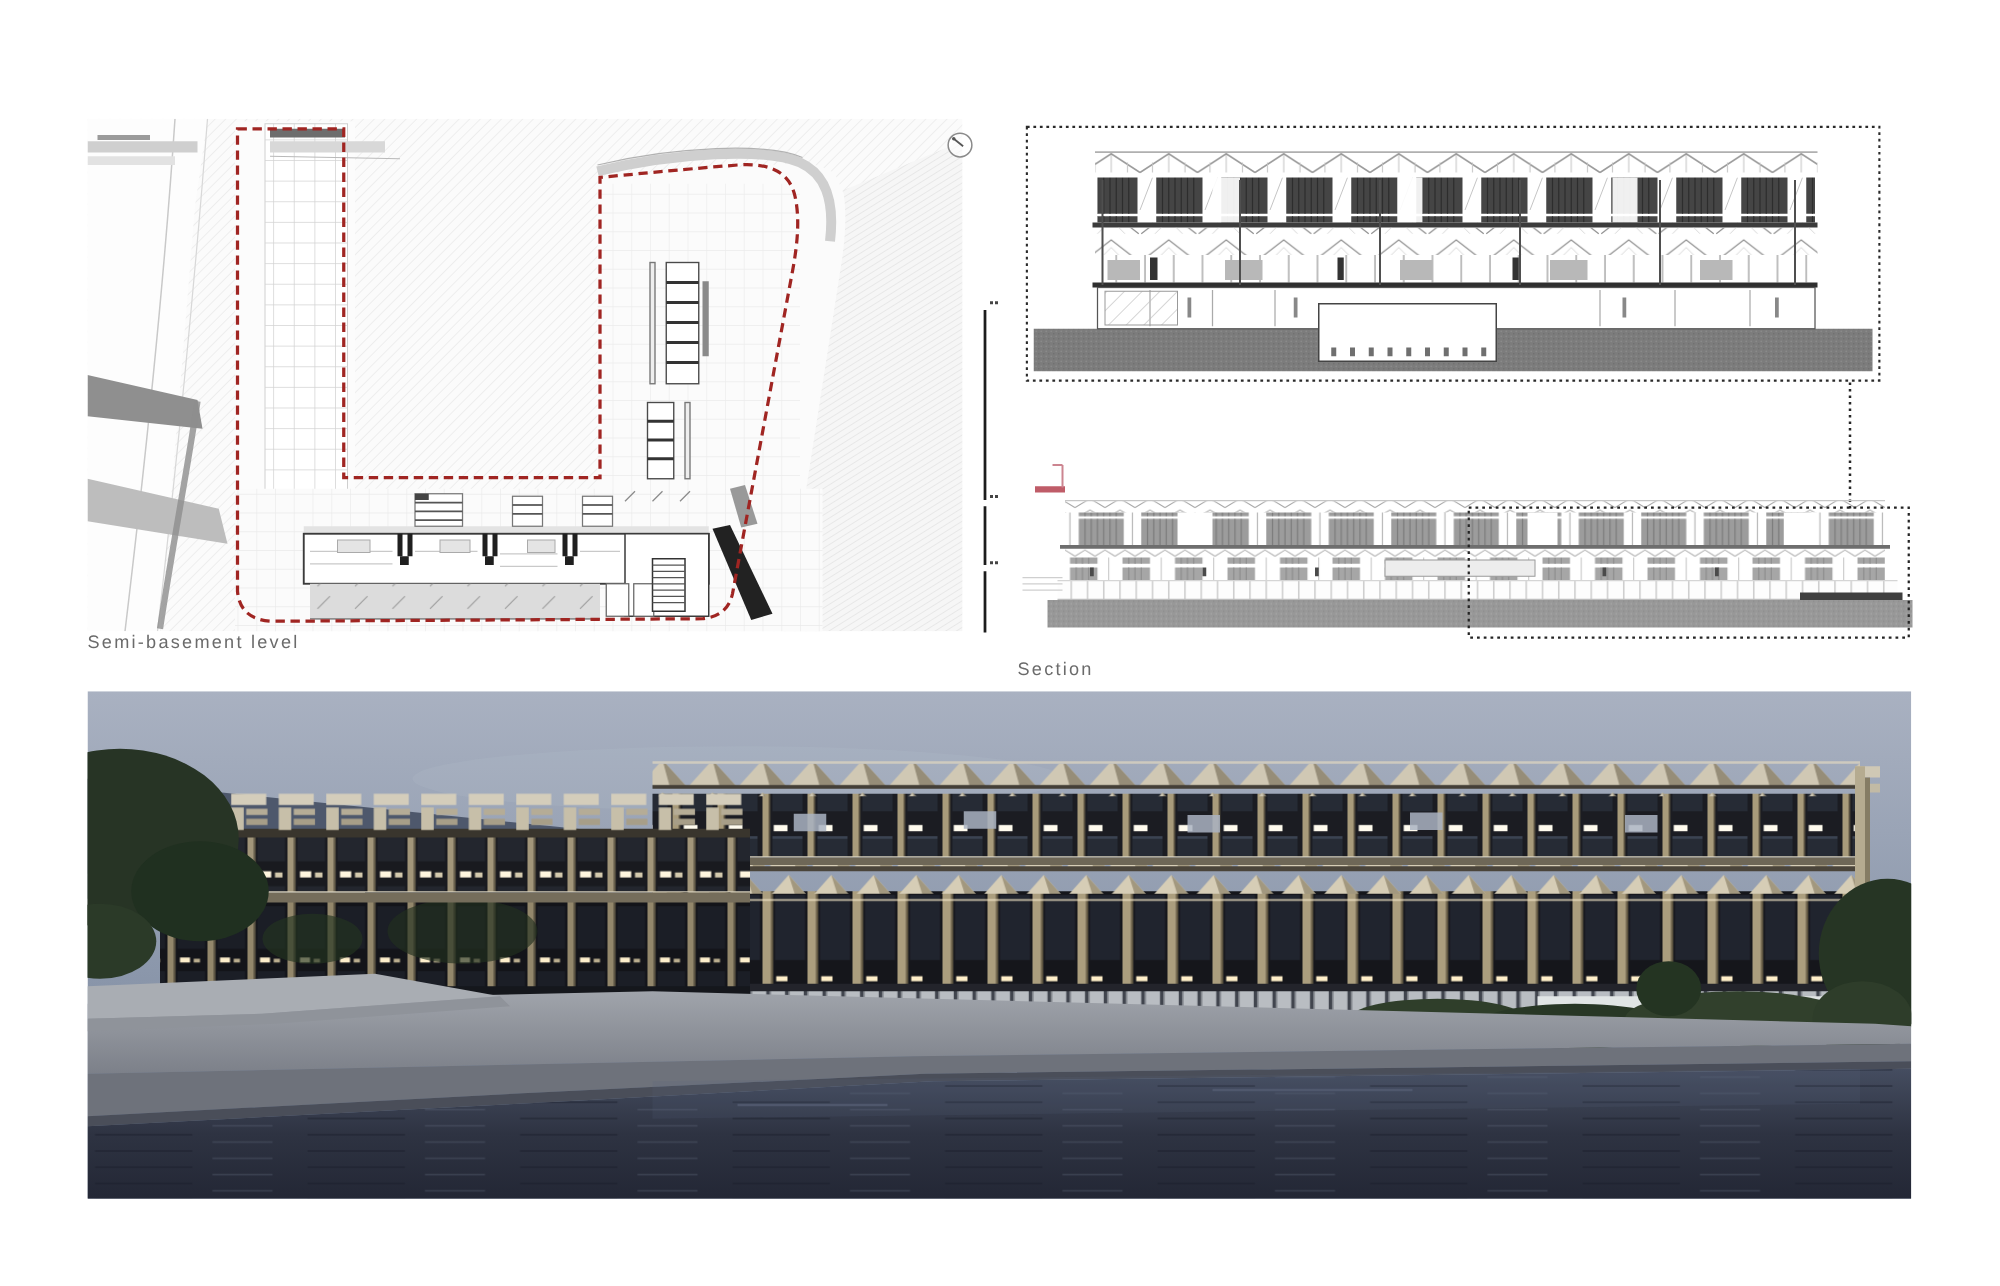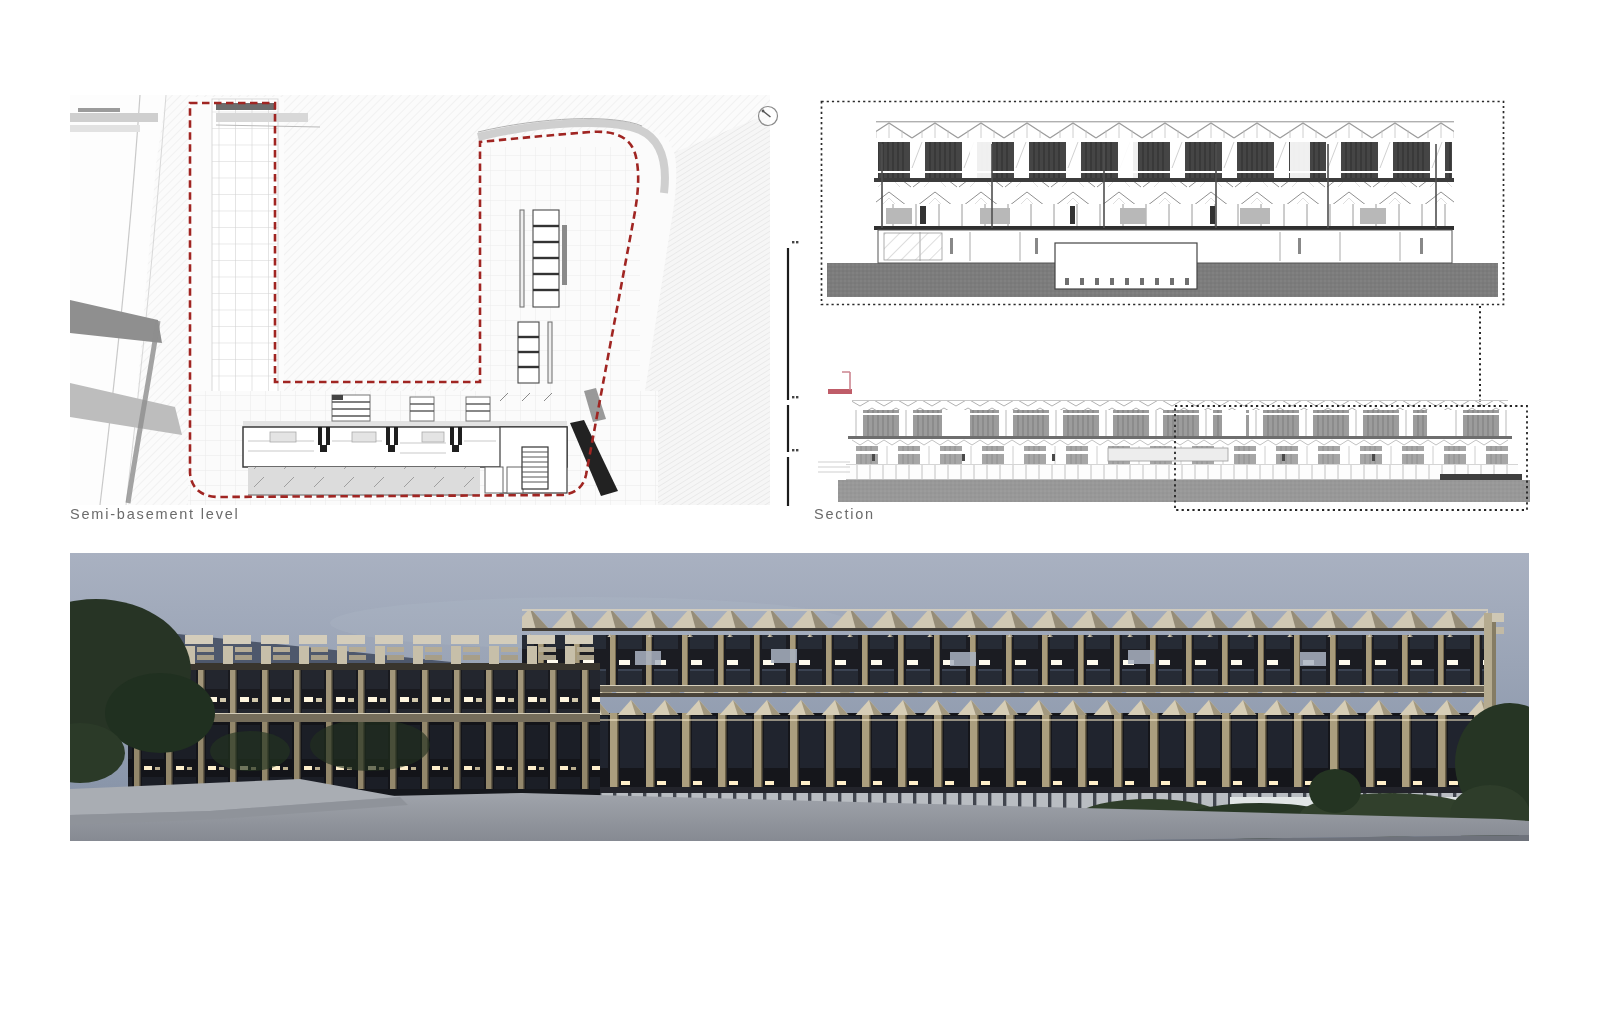--- a/index.html
+++ b/index.html
@@ -3,7 +3,7 @@
 <meta charset="utf-8">
 <style>
   html,body{margin:0;padding:0;background:#ffffff;}
-  #board{position:relative;width:1600px;height:841px;background:#ffffff;overflow:hidden;
+  #board{position:relative;width:1600px;height:1029px;background:#ffffff;overflow:hidden;
          font-family:"Liberation Sans", sans-serif;}
   .abs{position:absolute;}
   .panel-label{position:absolute;font-size:14.5px;color:#6b6b6b;letter-spacing:1.8px;line-height:16px;}

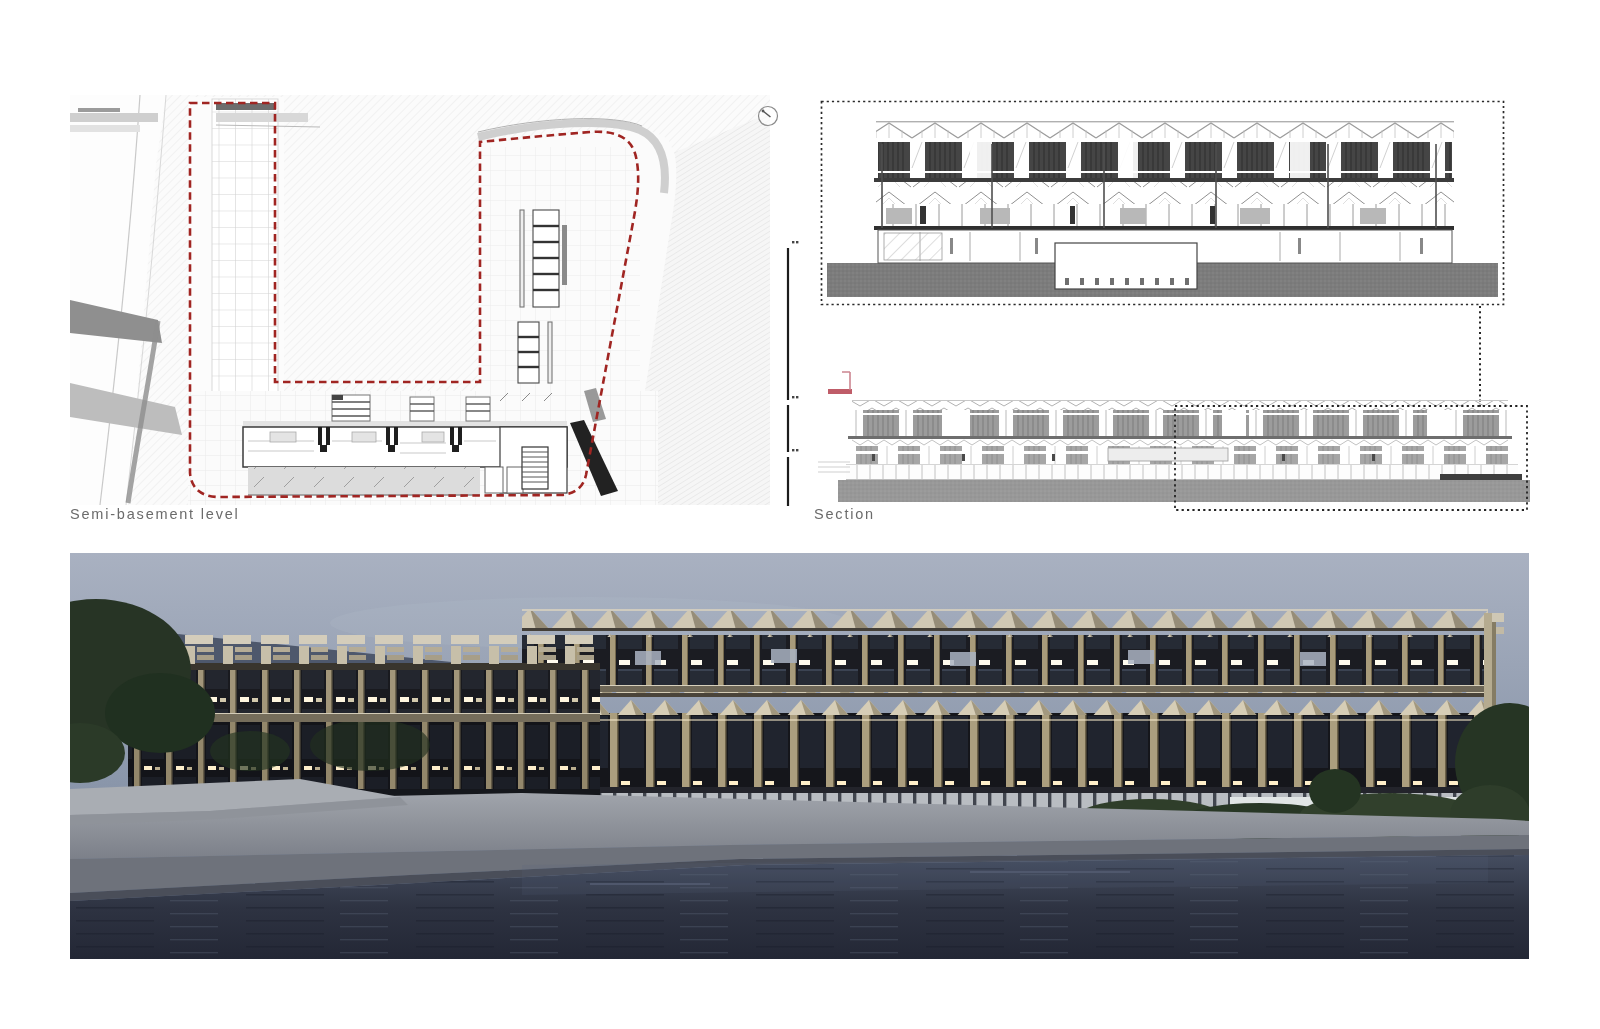--- a/index.html
+++ b/index.html
@@ -368,7 +368,7 @@
   </div>
 
   <div class="panel-label" style="left:70px;top:506px;">Semi-basement level</div>
-  <div class="panel-label" style="left:814px;top:506px;">Section</div>
+  <div class="panel-label" style="left:814px;top:528px;">Section</div>
 
   <div class="abs" style="left:70px;top:553px;width:1459px;height:406px;">
     <svg width="1459" height="406" viewBox="0 0 1459 406">

